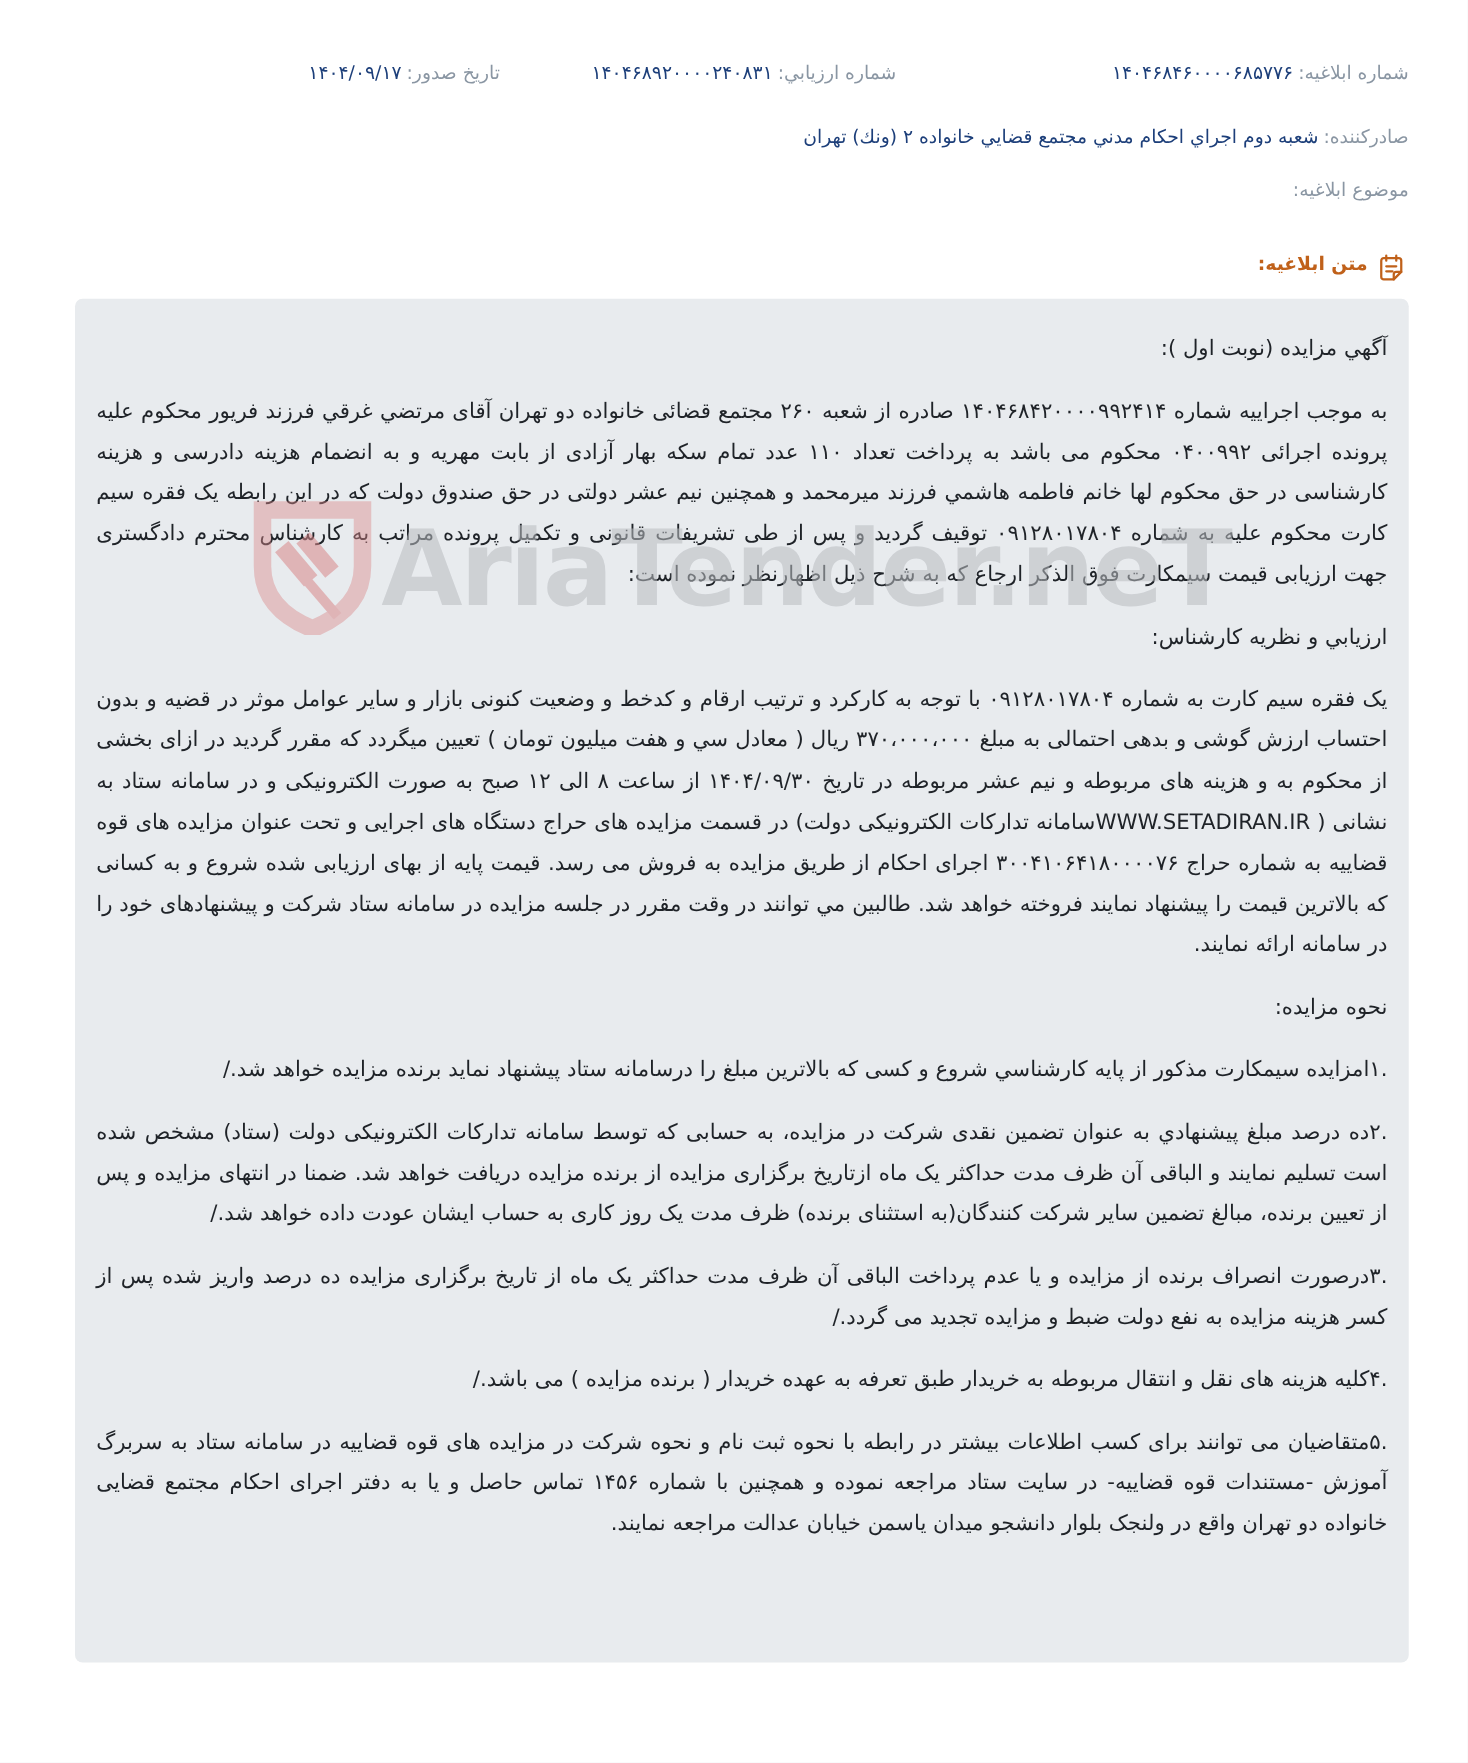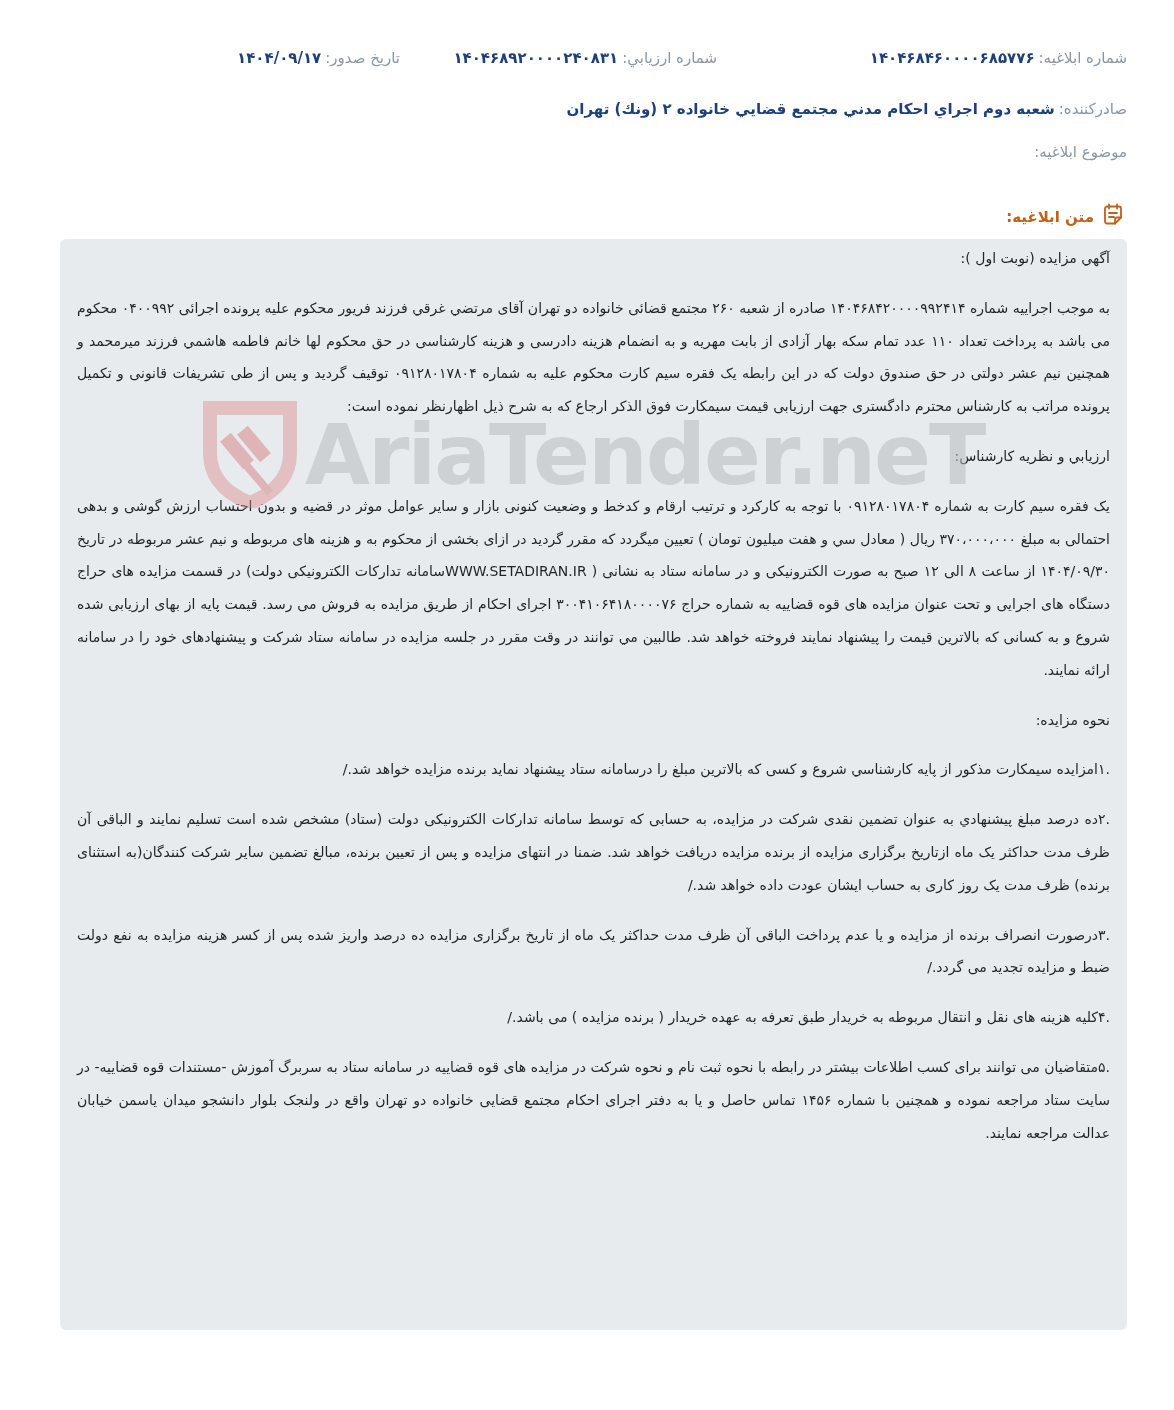--- a/index.html
+++ b/index.html
@@ -14,7 +14,7 @@
     font-size: 15px; white-space: nowrap;
   }
   .meta-label { color: #8a96a3; }
-  .meta-value { color: #1d3f7a; font-weight: bold; margin-right: 4px; }
+  .meta-value { color: #1d3f7a; font-weight: normal; margin-right: 4px; }
   .meta-item { display: inline-flex; align-items: center; }
   #row1 { top: 58px; }
   #row1 .item-notice { position: absolute; right: 0; }

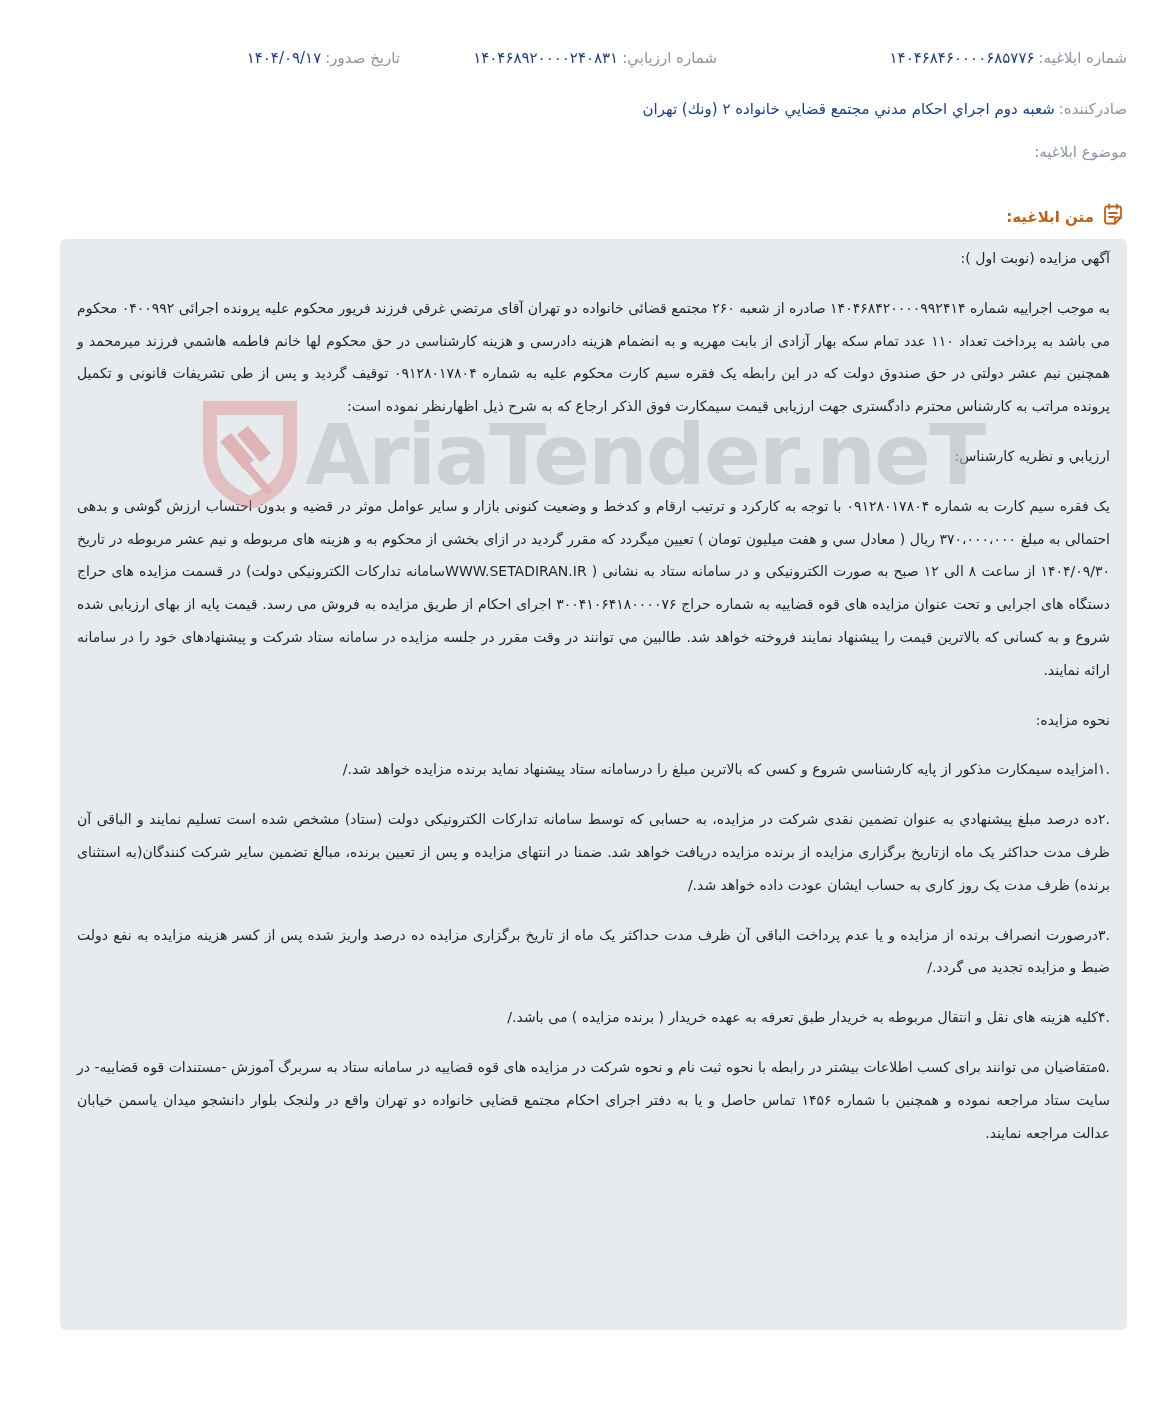--- a/index.html
+++ b/index.html
@@ -25,7 +25,7 @@
 
   .section-title {
     position: absolute; top: 202px; right: 48px;
-    display: flex; align-items: center; gap: 6px;
+    display: flex; align-items: flex-start; gap: 6px;
     color: #c0611a; font-weight: bold; font-size: 15px;
   }
   .section-title svg { width: 26px; height: 26px; }

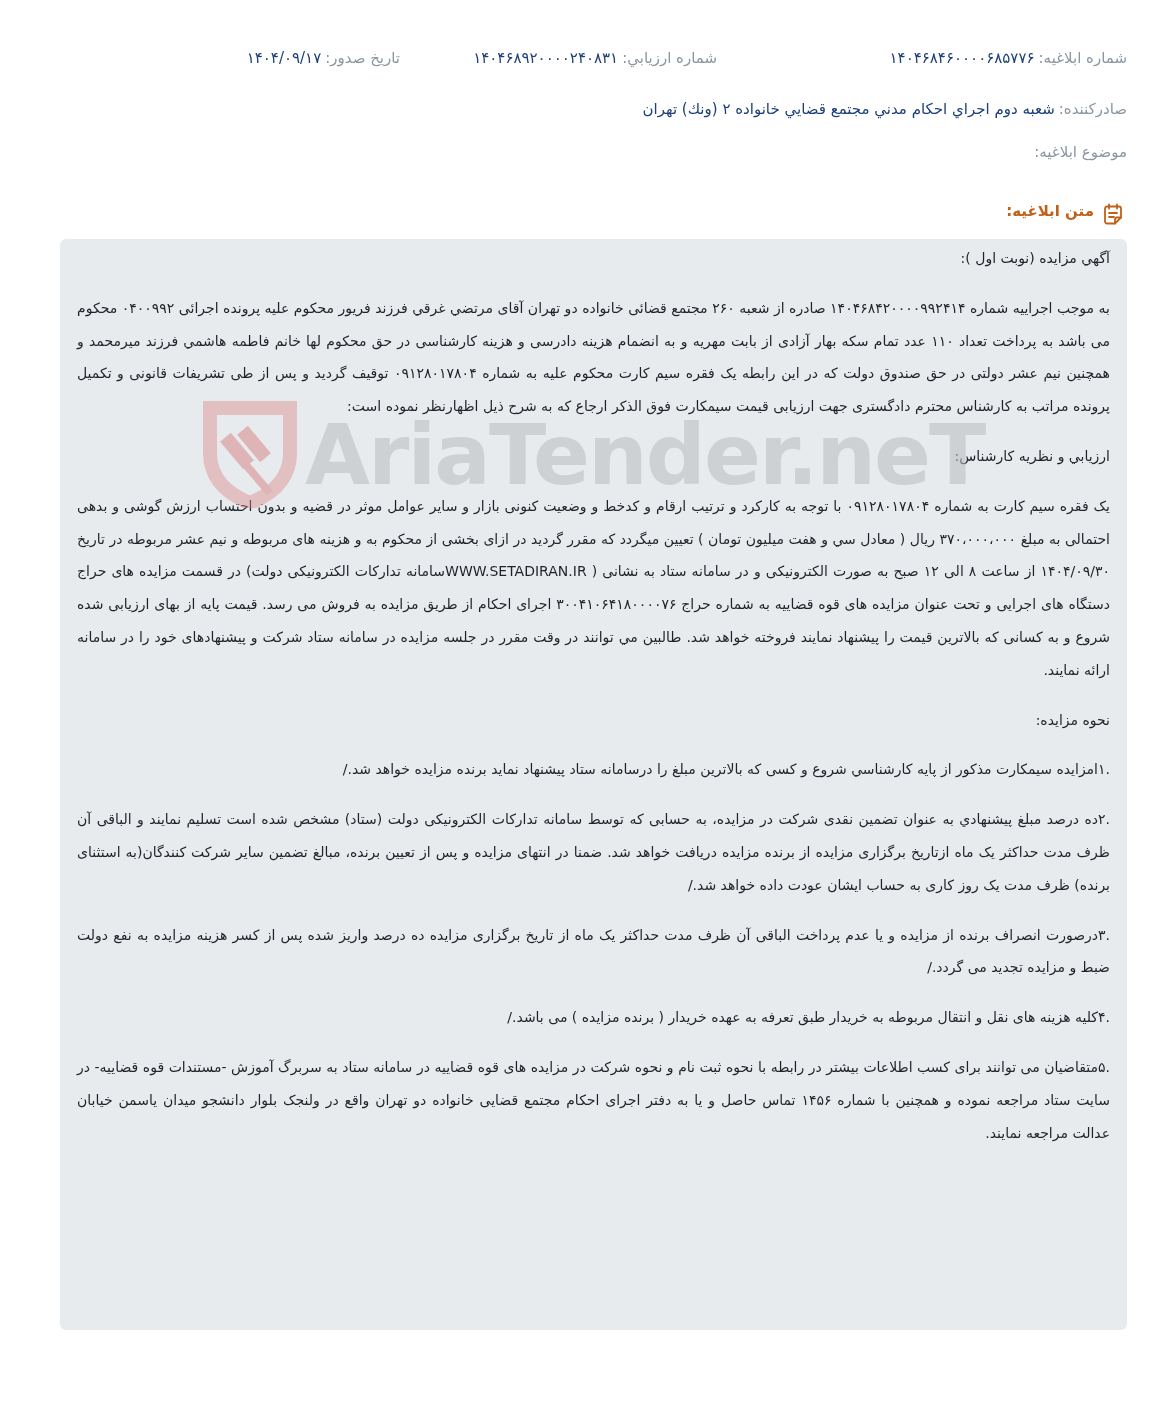--- a/index.html
+++ b/index.html
@@ -34,8 +34,8 @@
     position: absolute; top: 239px; right: 47px; left: 60px; height: 792px;
     height: calc(1330px - 239px);
     background: #e8ebee; border-radius: 6px;
-    padding: 3px 17px 20px 17px; box-sizing: border-box;
-    color: #1f2328; font-size: 14px; line-height: 32.8px;
+    padding: 24px 17px 20px 17px; box-sizing: border-box;
+    color: #1f2328; font-size: 17px; line-height: 32.8px;
     text-align: justify;
   }
   .content-box p { margin: 0 0 17px 0; }

